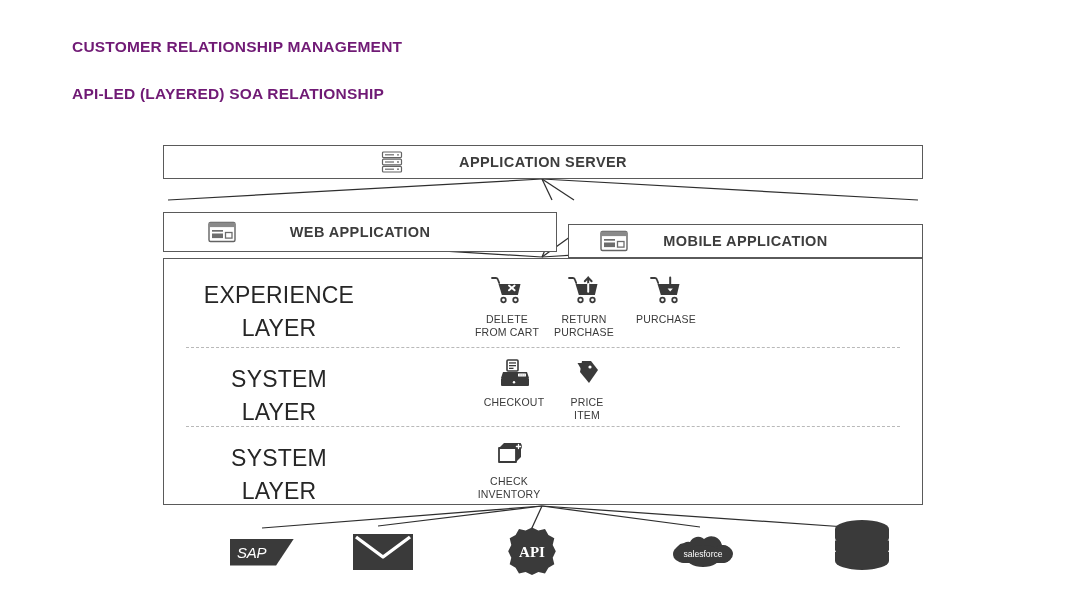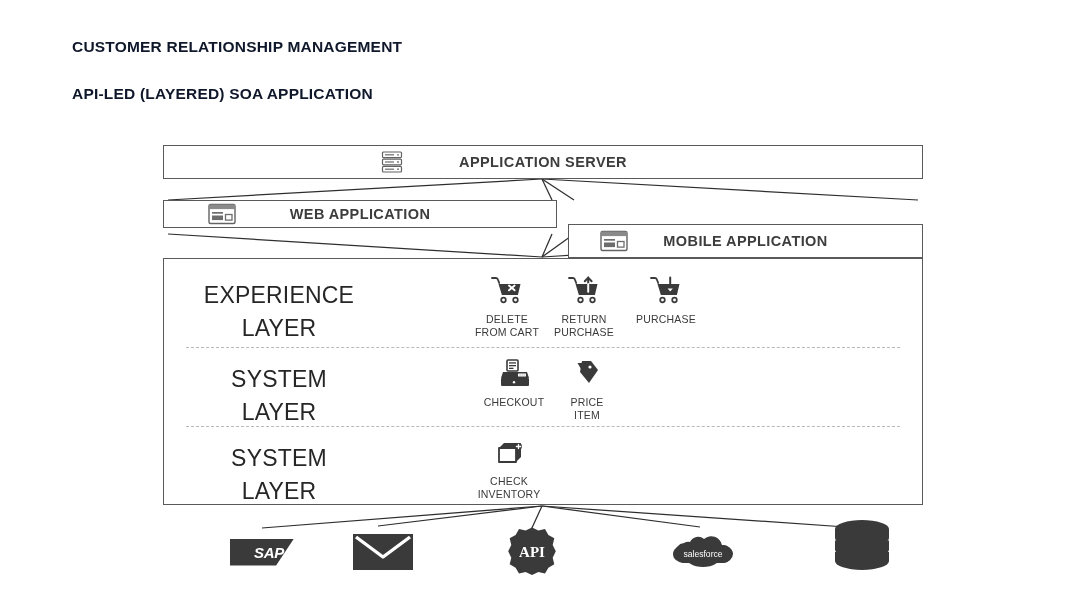--- a/index.html
+++ b/index.html
@@ -10,7 +10,7 @@
   }
   #canvas{position:absolute;left:0;top:0;width:1080px;height:608px;}
 
-  .title{position:absolute;font-weight:bold;color:#0f172a;letter-spacing:.2px;}
+  .title{position:absolute;font-weight:bold;color:#701a75;letter-spacing:.2px;}
   #title-1{left:72px;top:38px;font-size:15.5px;}
   #title-2{left:72px;top:85px;font-size:15.5px;}
   #title-2 .sub{font-weight:bold;margin-top:21px;}

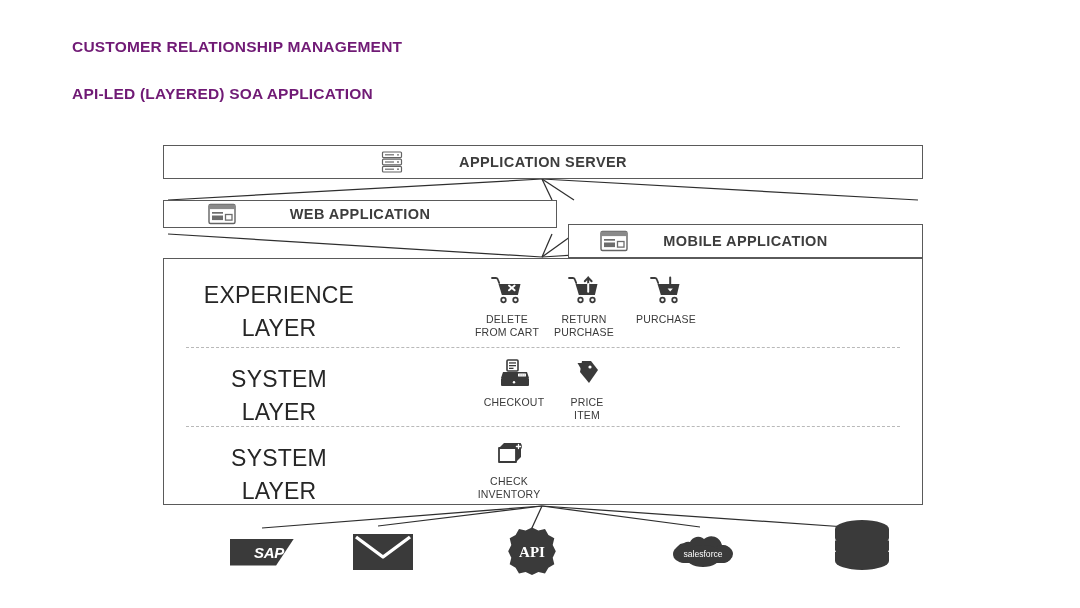--- a/index.html
+++ b/index.html
@@ -77,7 +77,7 @@
 <div id="canvas">
 
   <div class="title" id="title-1">CUSTOMER RELATIONSHIP MANAGEMENT</div>
-  <div class="title" id="title-2"><span class="sub">API-LED (LAYERED)</span><span> SOA APPLICATION</span></div>
+  <div class="title" id="title-2"><span class="sub">API-LED (LAYERED)</span><span> SOA RELATIONSHIP</span></div>
 
   <svg class="connectors" viewBox="0 0 1080 608">
     <g stroke="#2e2e2e" stroke-width="1.25" fill="none">

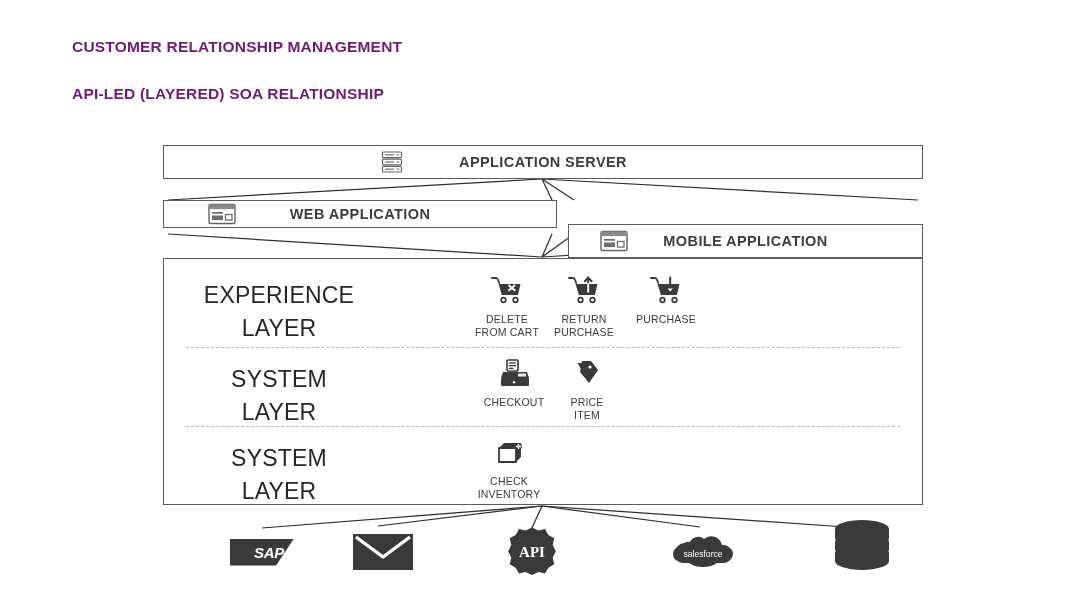--- a/index.html
+++ b/index.html
@@ -27,7 +27,7 @@
 
   #app-server{left:163px;top:145px;width:760px;height:34px;}
   #app-server .ico{left:215px;top:50%;transform:translateY(-50%);}
-  #web-app{left:163px;top:200px;width:394px;height:28px;}
+  #web-app{left:163px;top:212px;width:394px;height:40px;}
   #web-app .ico{left:43px;top:50%;transform:translateY(-50%);}
   #mobile-app{left:568px;top:200px;width:355px;height:34px;margin-top:24px;}
   #mobile-app .ico{left:30px;top:50%;transform:translateY(-50%);}

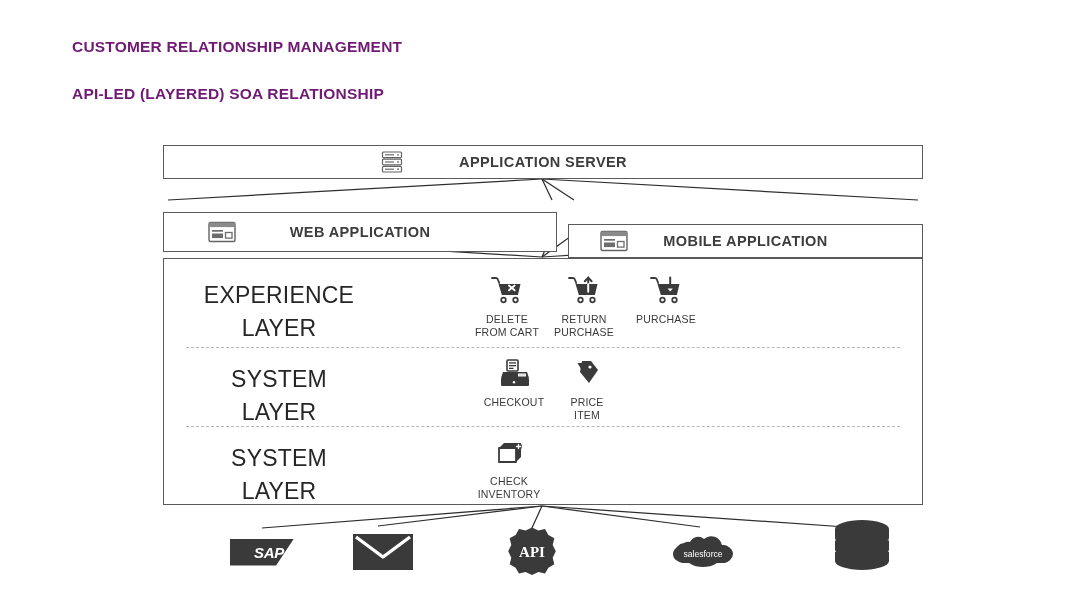--- a/index.html
+++ b/index.html
@@ -67,8 +67,8 @@
     display:flex;align-items:center;justify-content:flex-start;
   }
   .sap-logo span{
-    color:#fff;font-weight:bold;font-size:15px;font-style:italic;
-    letter-spacing:-.3px;padding-left:24px;font-family:"Liberation Sans",sans-serif;
+    color:#fff;font-weight:normal;font-size:15px;font-style:italic;
+    letter-spacing:-.3px;padding-left:7px;font-family:"Liberation Sans",sans-serif;
   }
 </style>
 </head>

